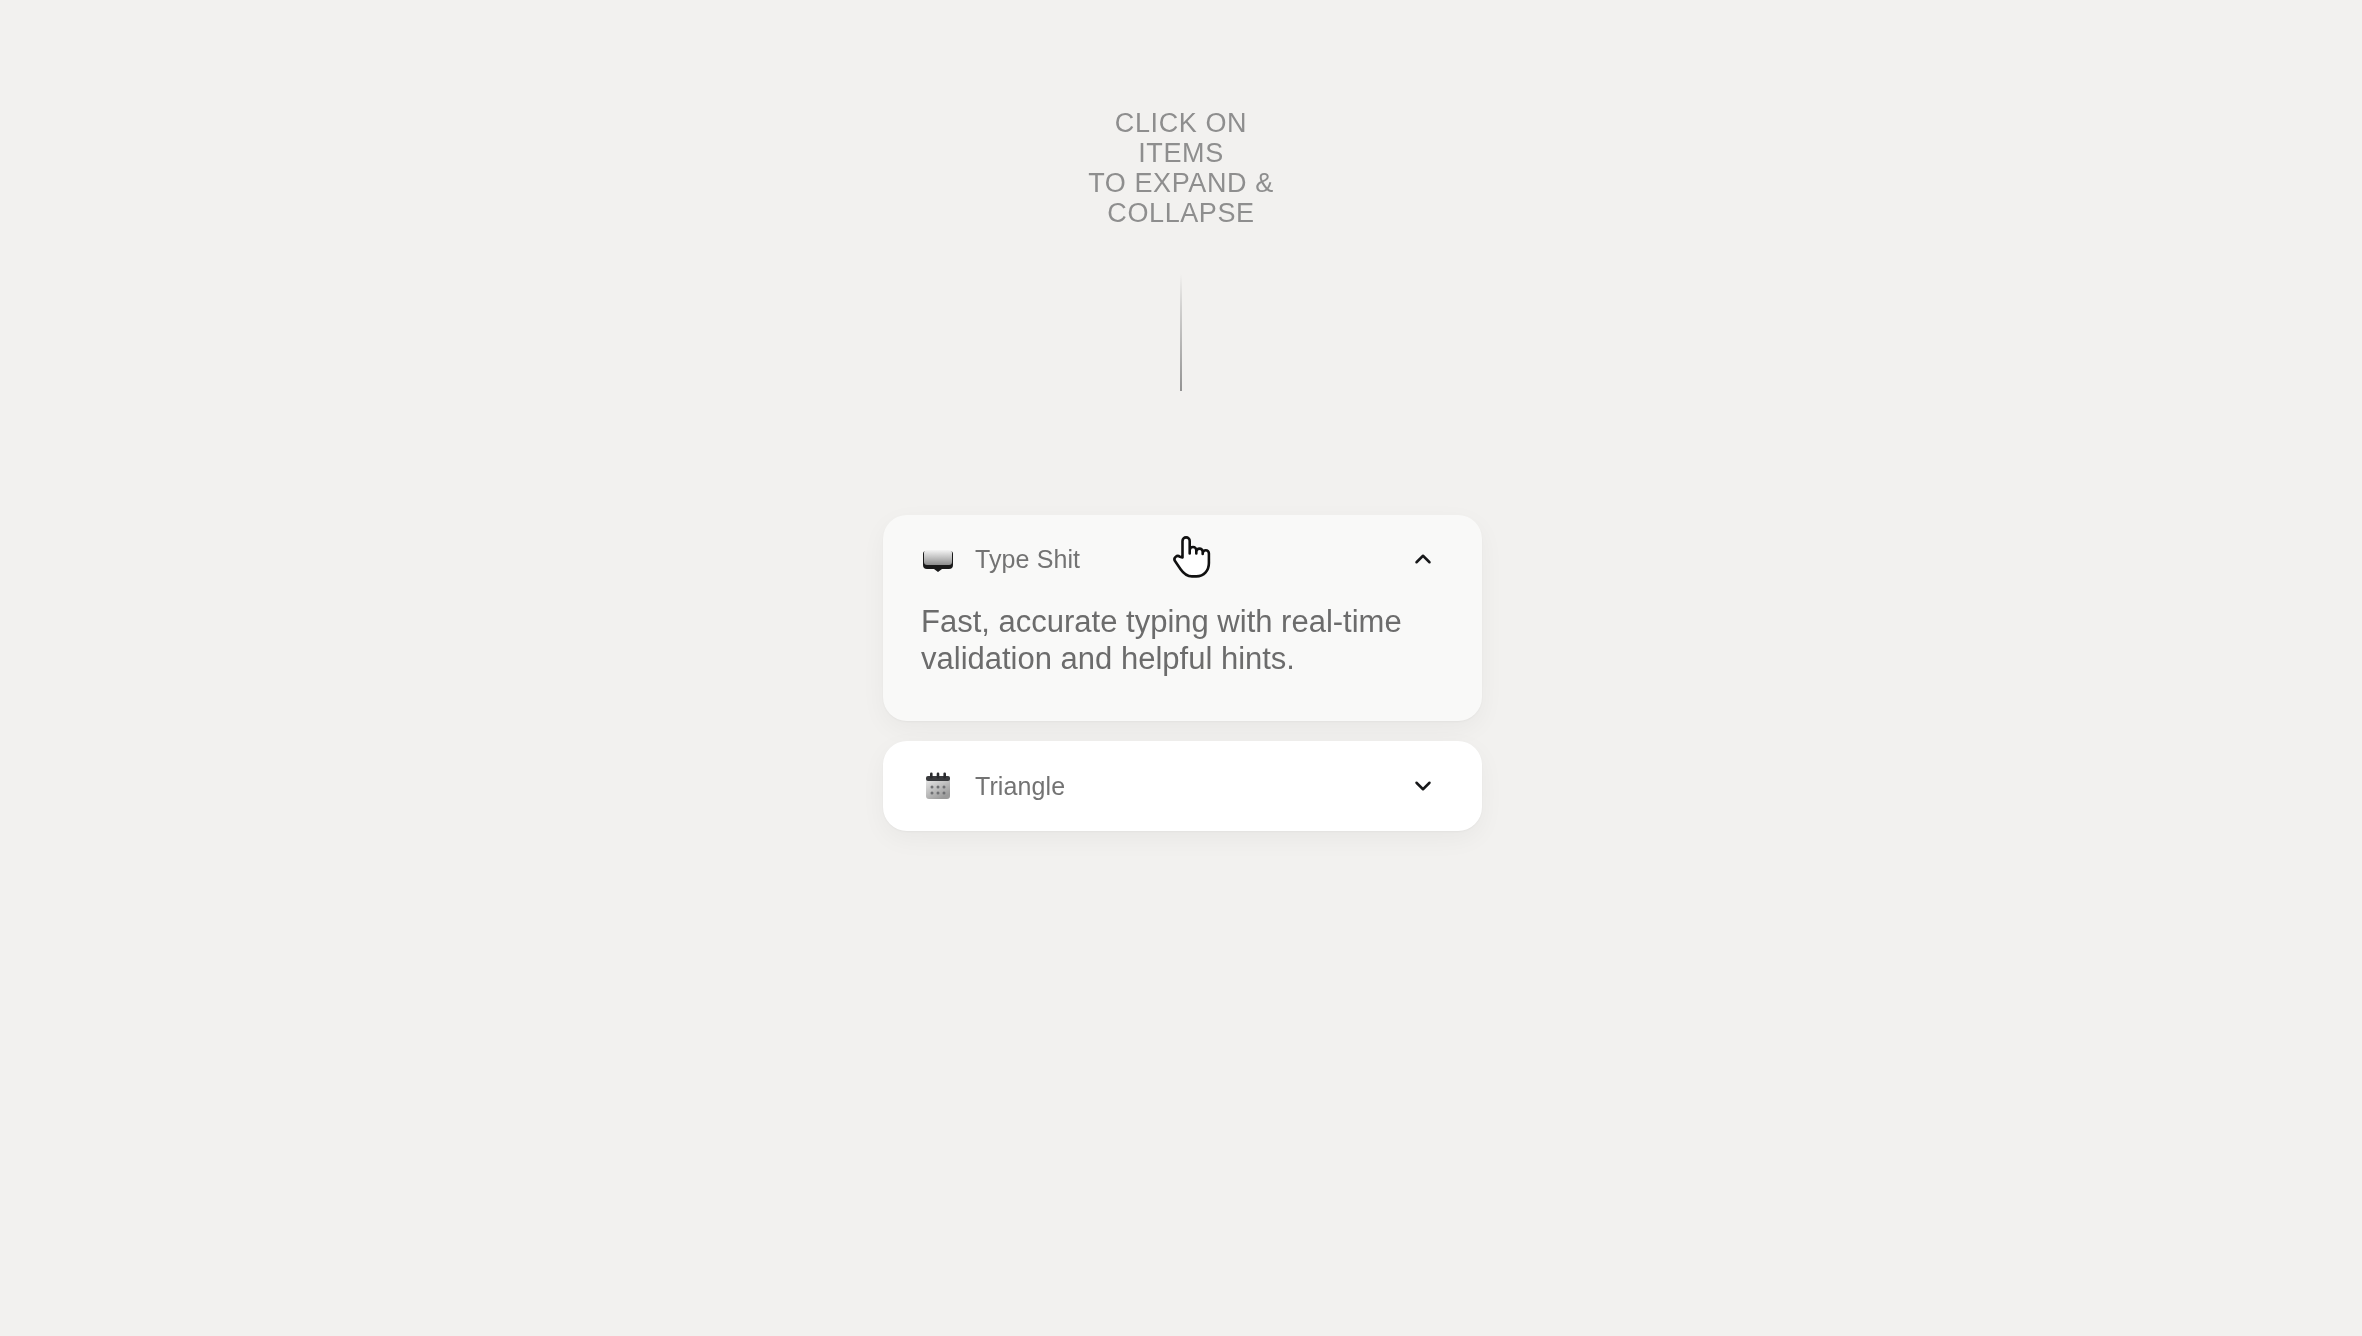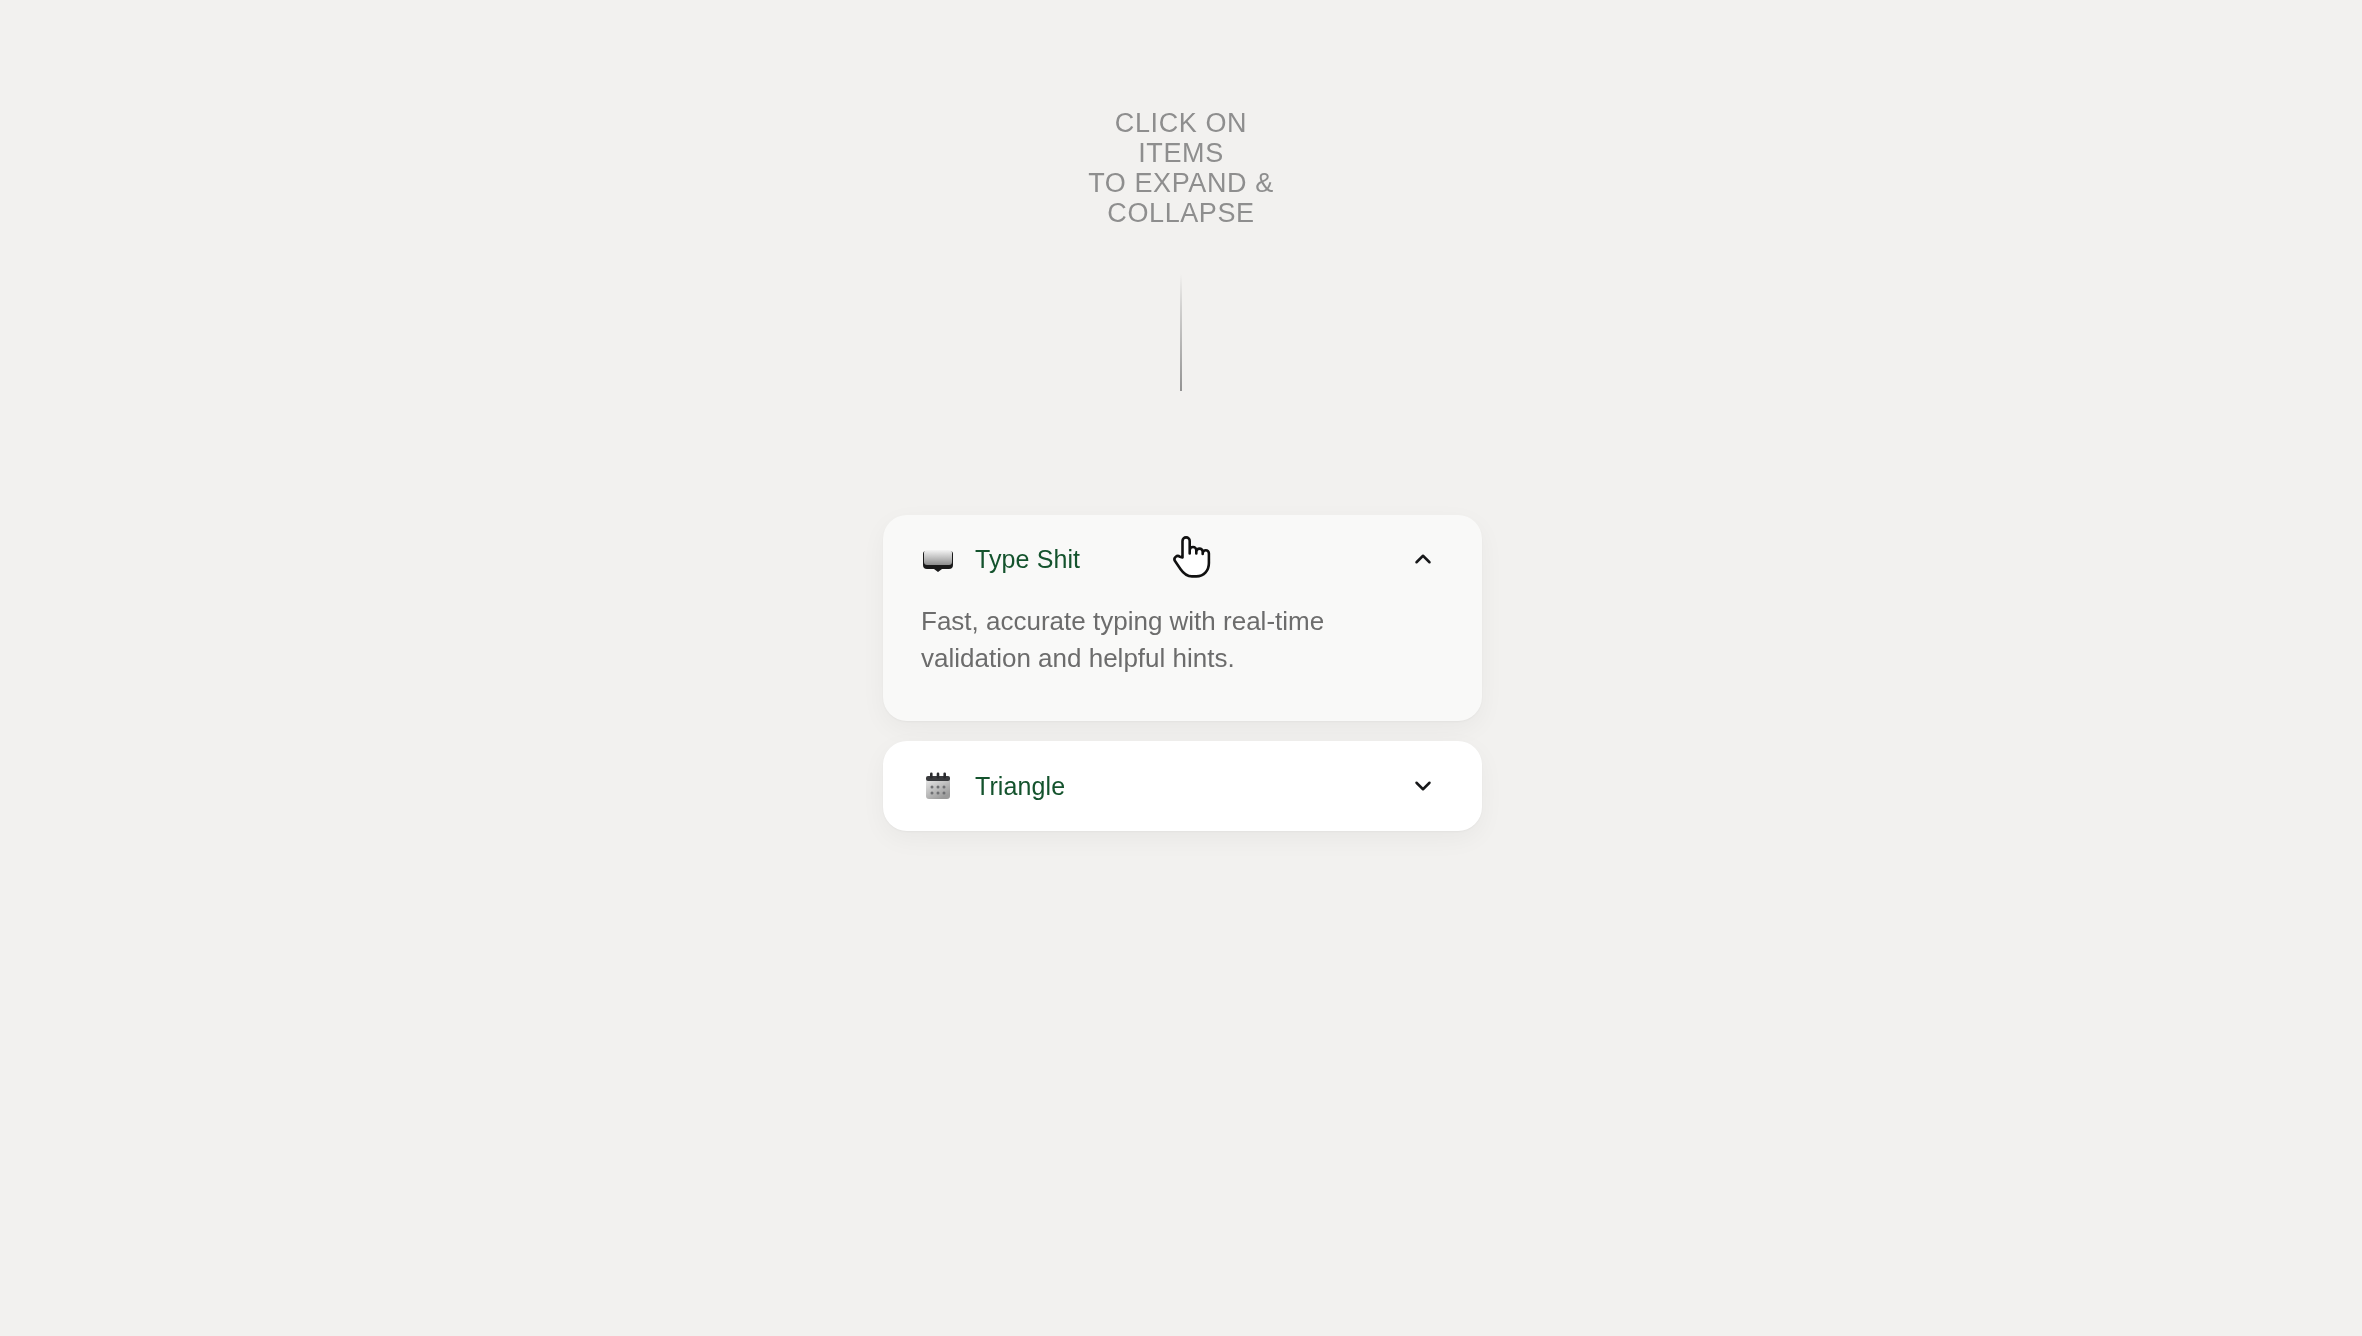--- a/index.html
+++ b/index.html
@@ -88,7 +88,7 @@
   .row-label {
     flex: 1 1 auto;
     font-size: 25px;
-    color: #14532d;
+    color: #737373;
     letter-spacing: 0.1px;
     white-space: nowrap;
   }

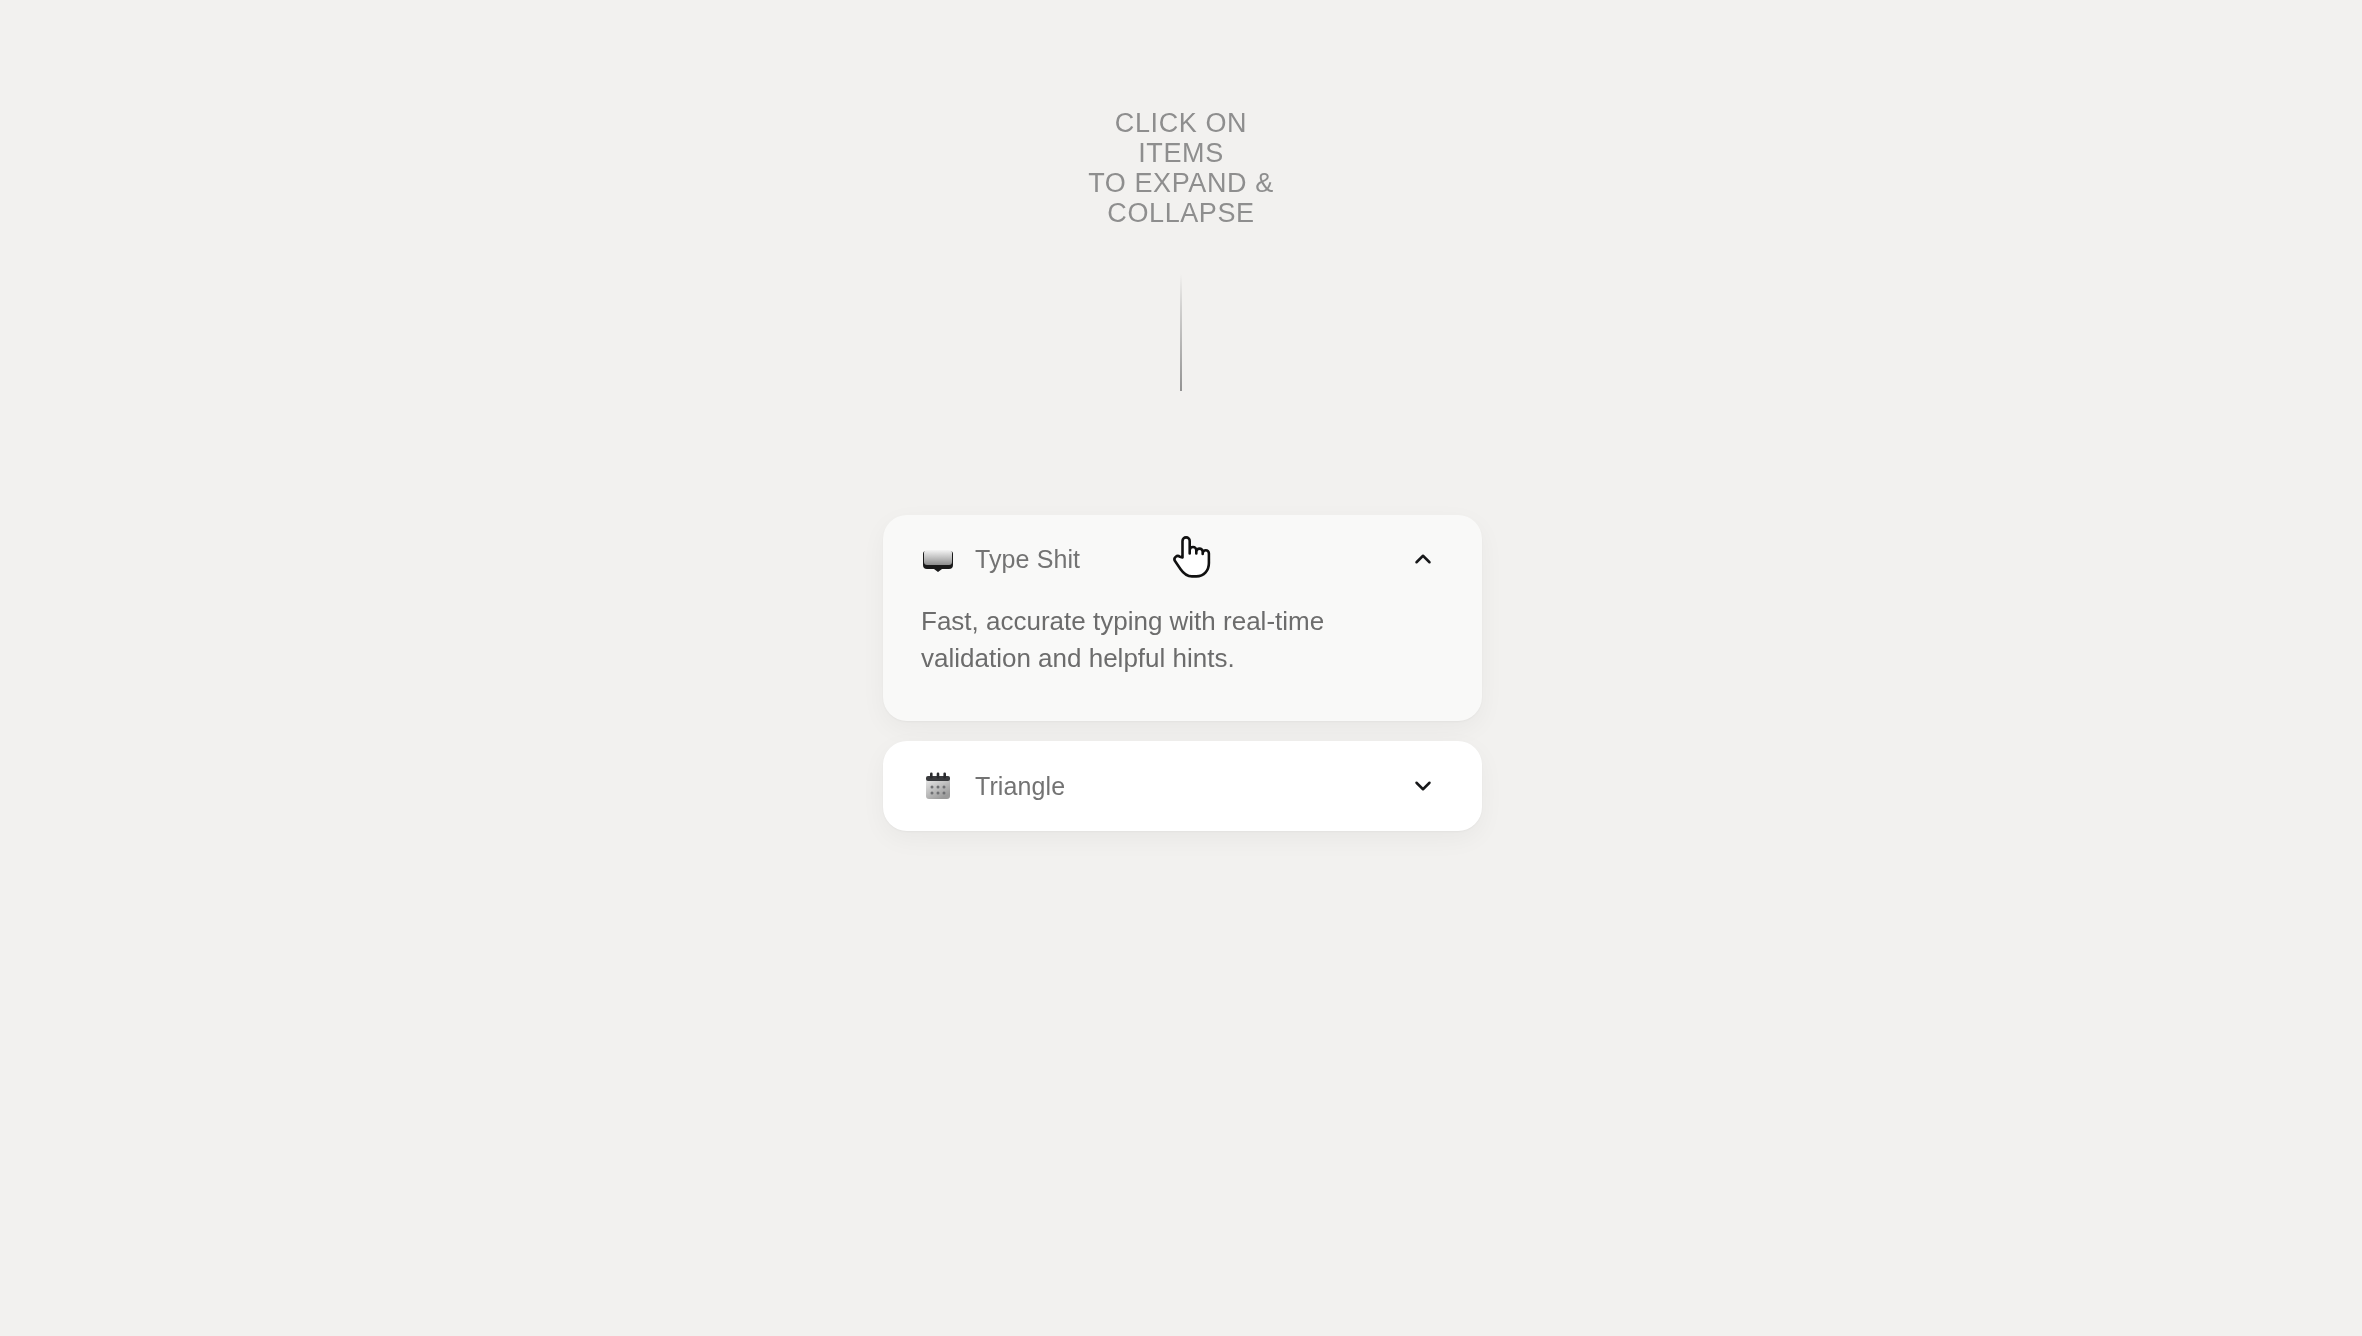--- a/index.html
+++ b/index.html
@@ -104,7 +104,7 @@
     padding: 0 46px 44px 38px;
   }
   .panel-text {
-    font-size: 26px;
+    font-size: 31px;
     line-height: 37px;
     color: #6c6c6c;
     max-width: 490px;

